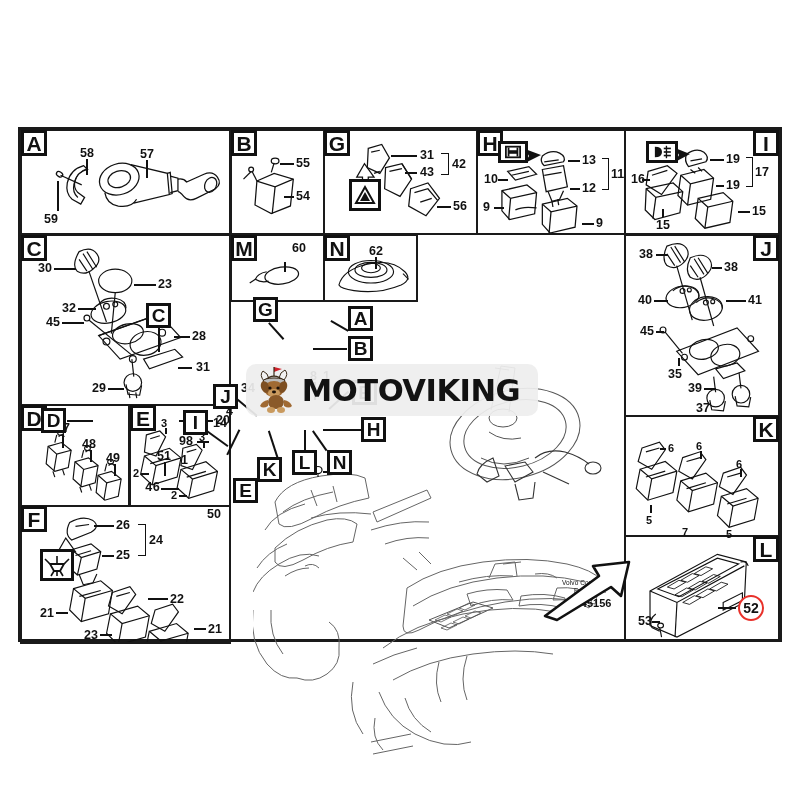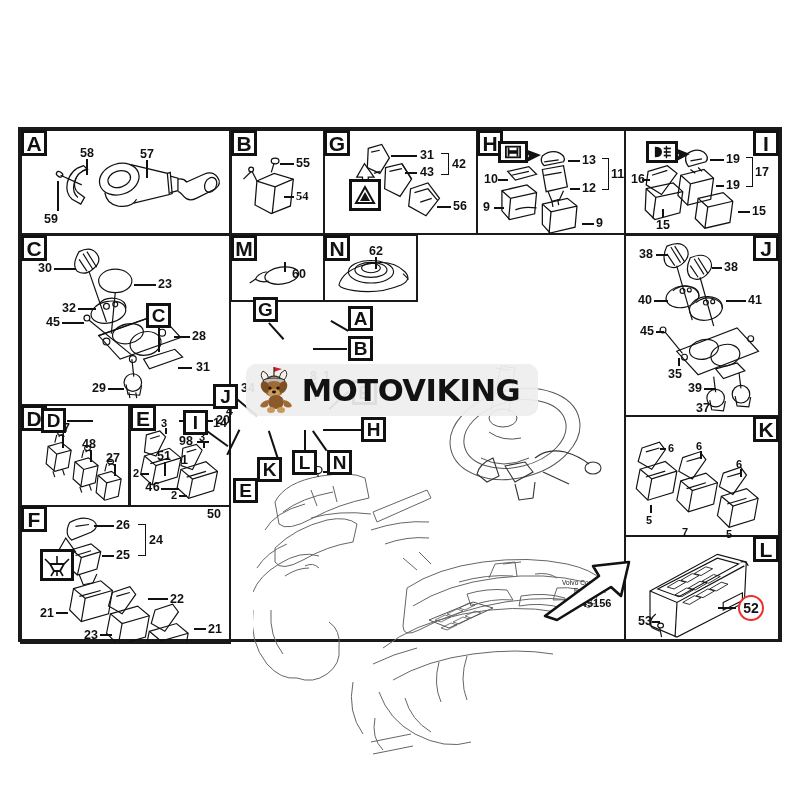--- a/index.html
+++ b/index.html
@@ -257,7 +257,7 @@
       </svg>
       <div class="num" style="left:64px;top:26px;">55</div>
       <div class="lead h" style="left:48px;top:32px;width:14px;"></div>
-      <div class="num" style="left:64px;top:59px;font-family:Liberation Serif, serif;">54</div>
+      <div class="num" style="left:64px;top:59px;">54</div>
       <div class="lead h" style="left:52px;top:65px;width:10px;"></div>
     </div>
 

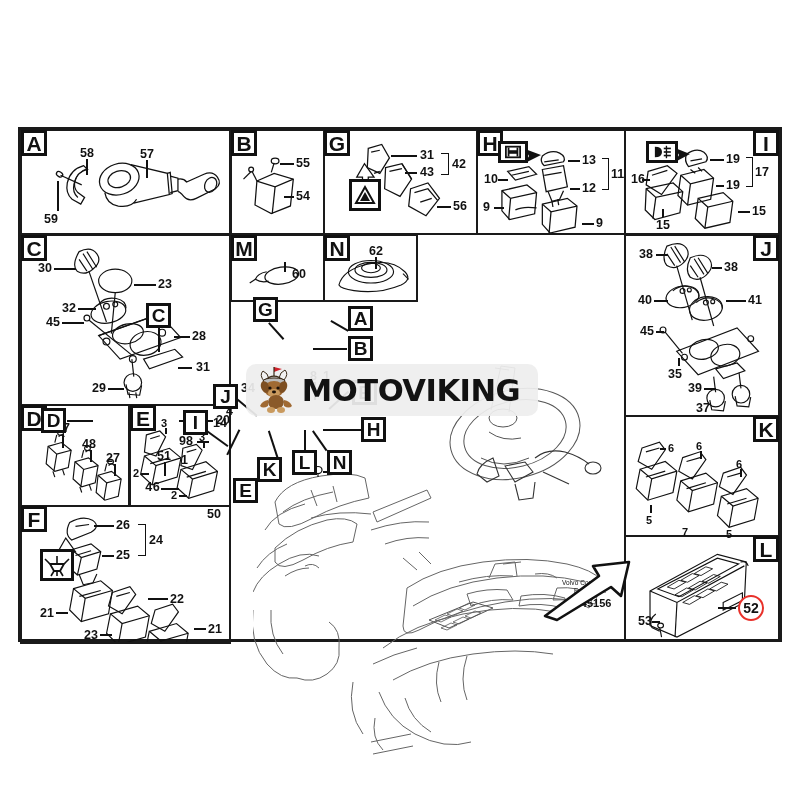--- a/index.html
+++ b/index.html
@@ -439,7 +439,7 @@
           <path d="M24 46 l-6 4"></path>
         </g>
       </svg>
-      <div class="num" style="left:46px;top:32px;padding-left:14px;">60</div>
+      <div class="num" style="left:46px;top:6px;padding-left:14px;">60</div>
       <div class="lead v" style="left:52px;top:26px;height:10px;"></div>
     </div>
 

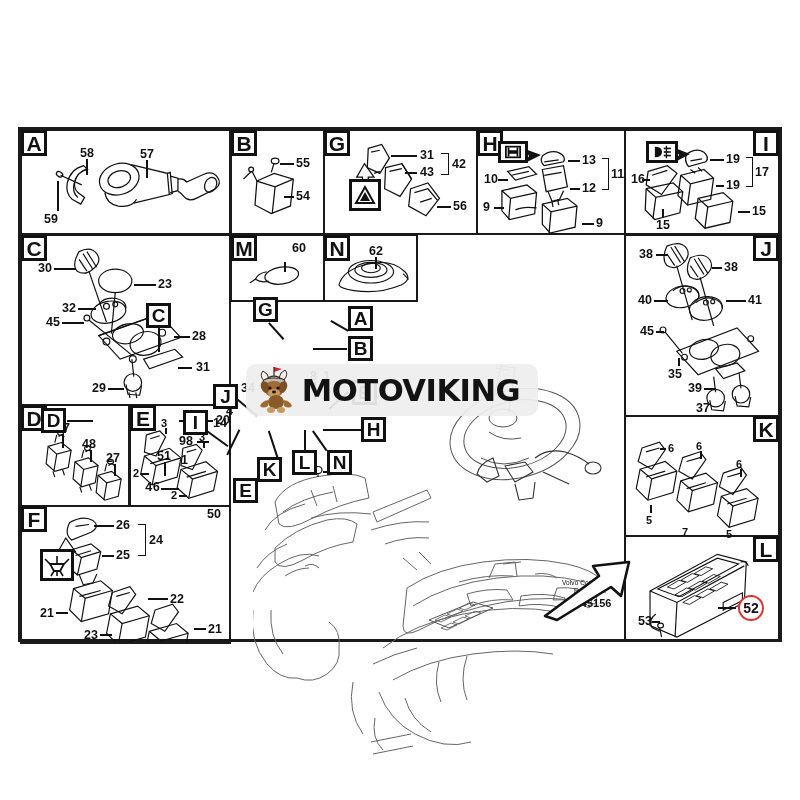--- a/index.html
+++ b/index.html
@@ -537,7 +537,7 @@
       <div class="lead v" style="left:40px;top:28px;height:14px;"></div>
       <div class="num" style="left:60px;top:32px;">48</div>
       <div class="lead v" style="left:68px;top:44px;height:12px;"></div>
-      <div class="num" style="left:84px;top:46px;">27</div>
+      <div class="num" style="left:84px;top:46px;">49</div>
       <div class="lead v" style="left:92px;top:58px;height:12px;"></div>
     </div>
 

